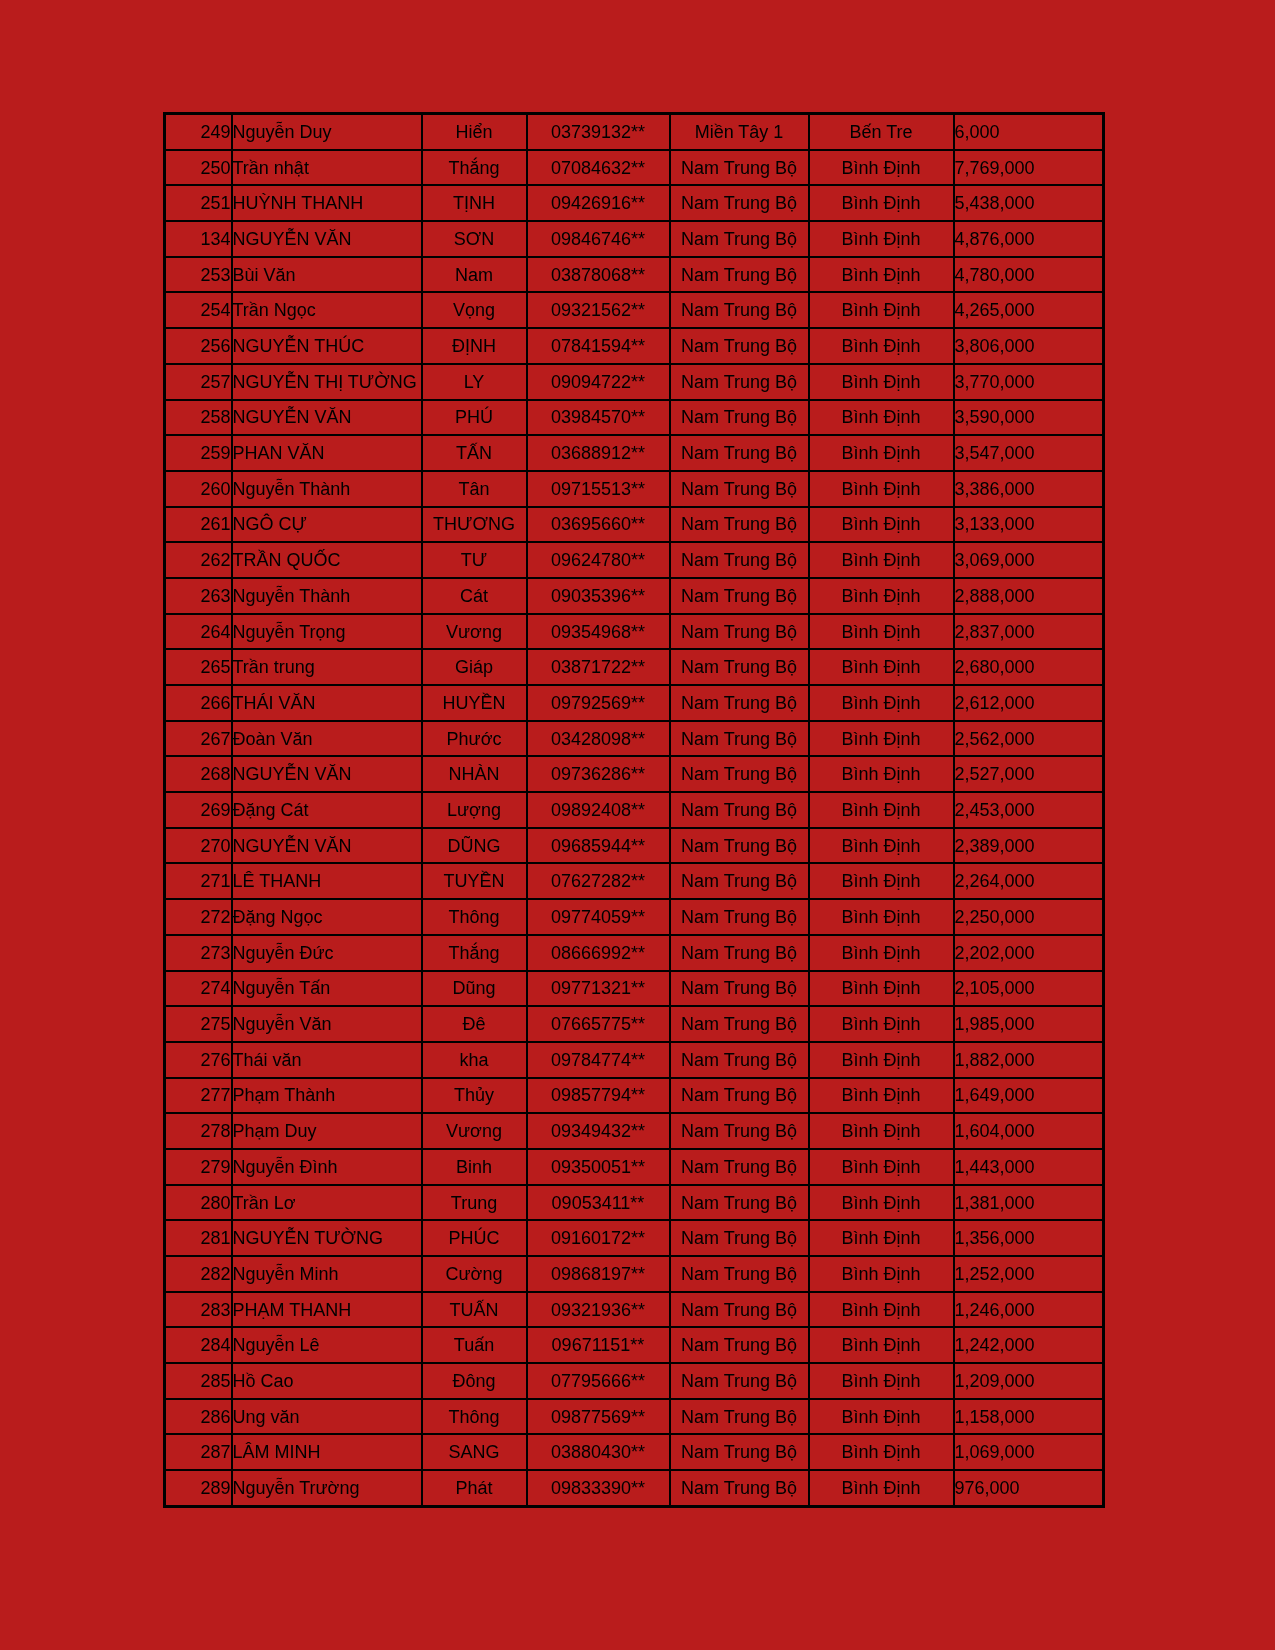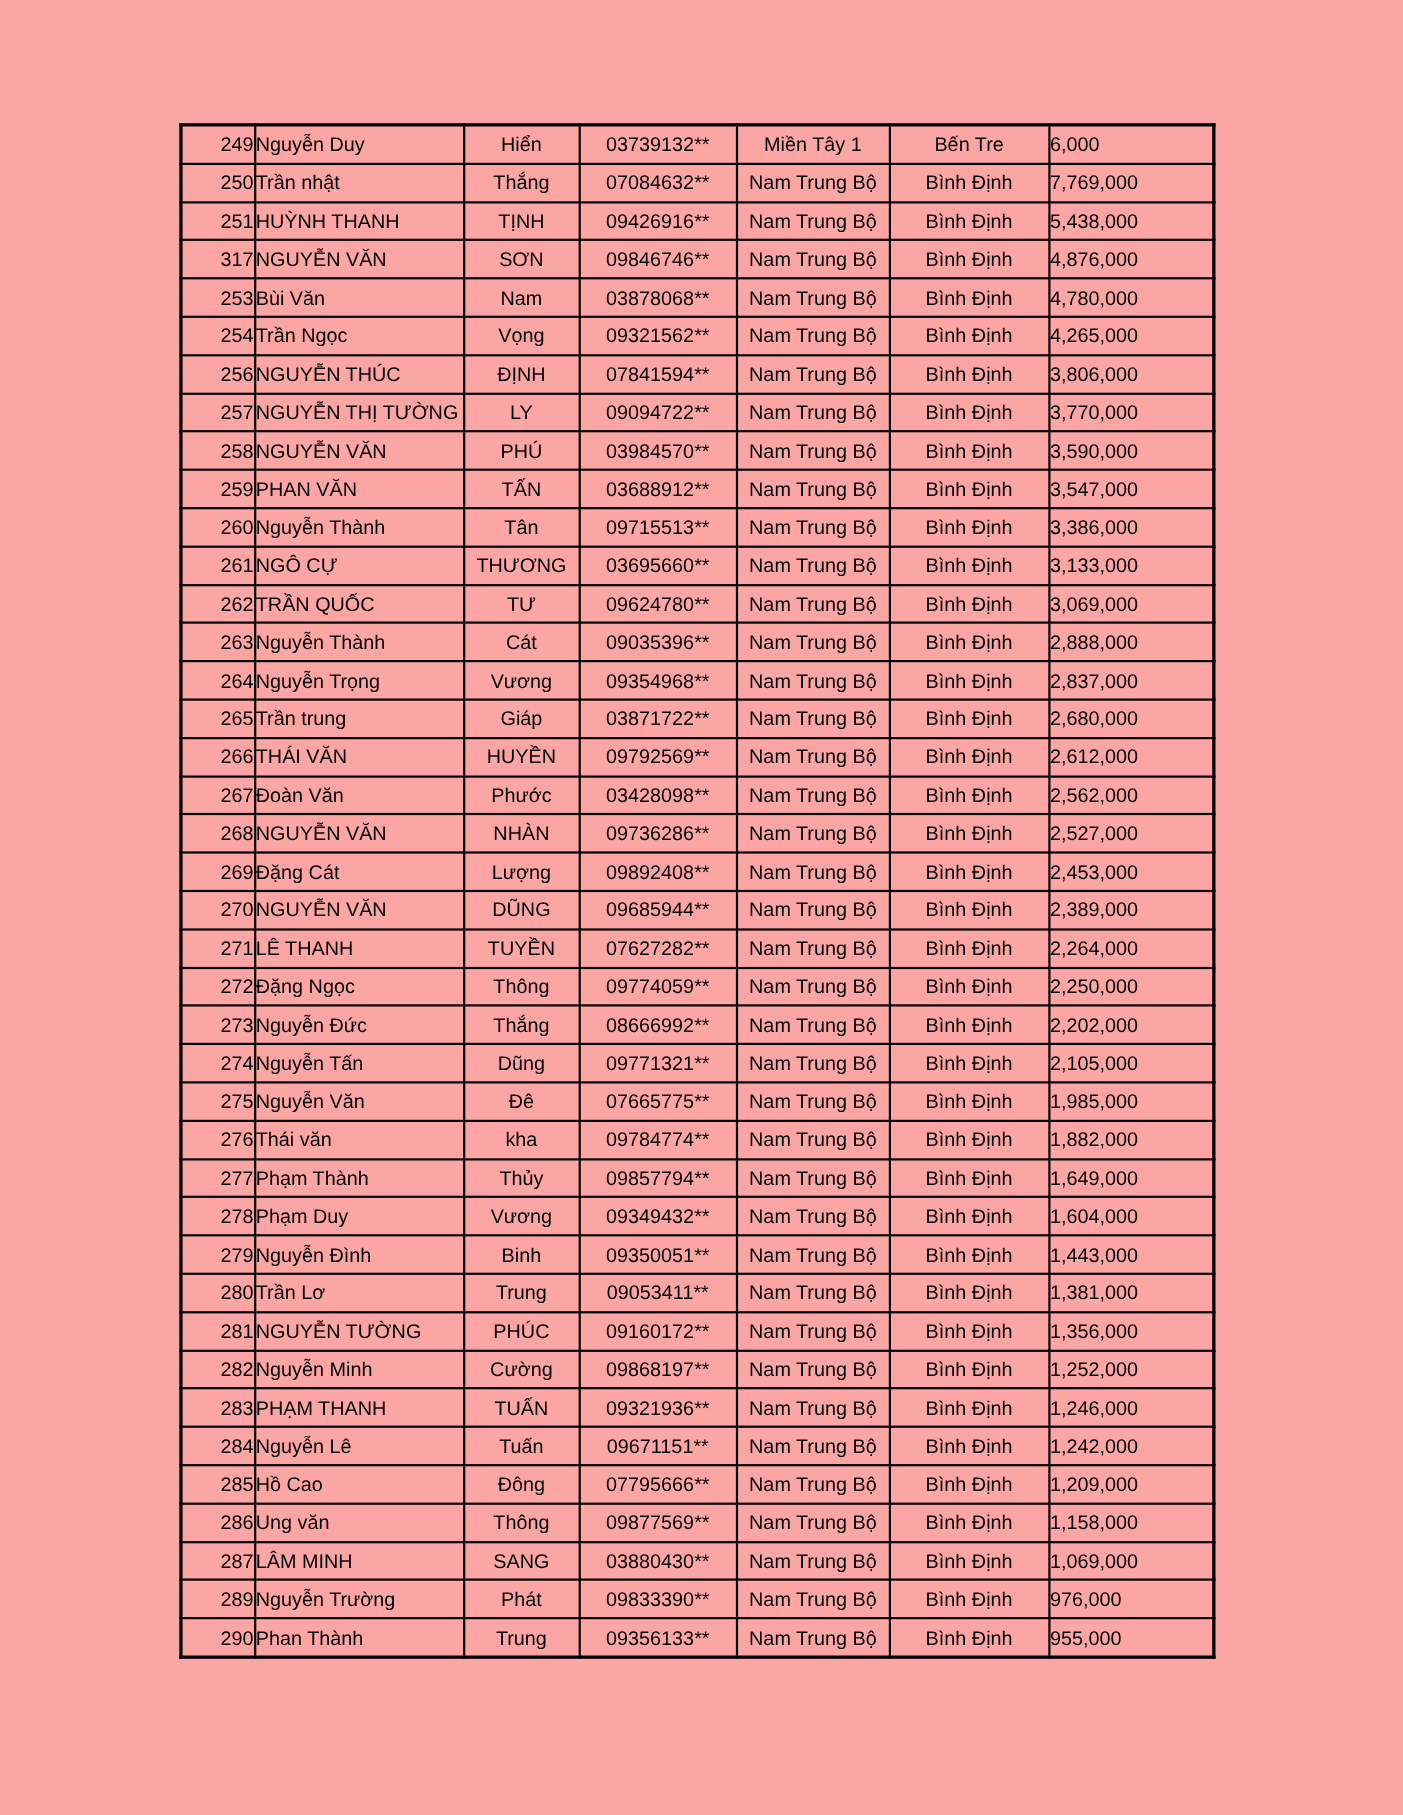--- a/index.html
+++ b/index.html
@@ -17,7 +17,7 @@
     position: relative;
     width: 1275px;
     height: 1650px;
-    background: #fca5a5;
+    background: #b91c1c;
     overflow: hidden;
   }
   table.results {

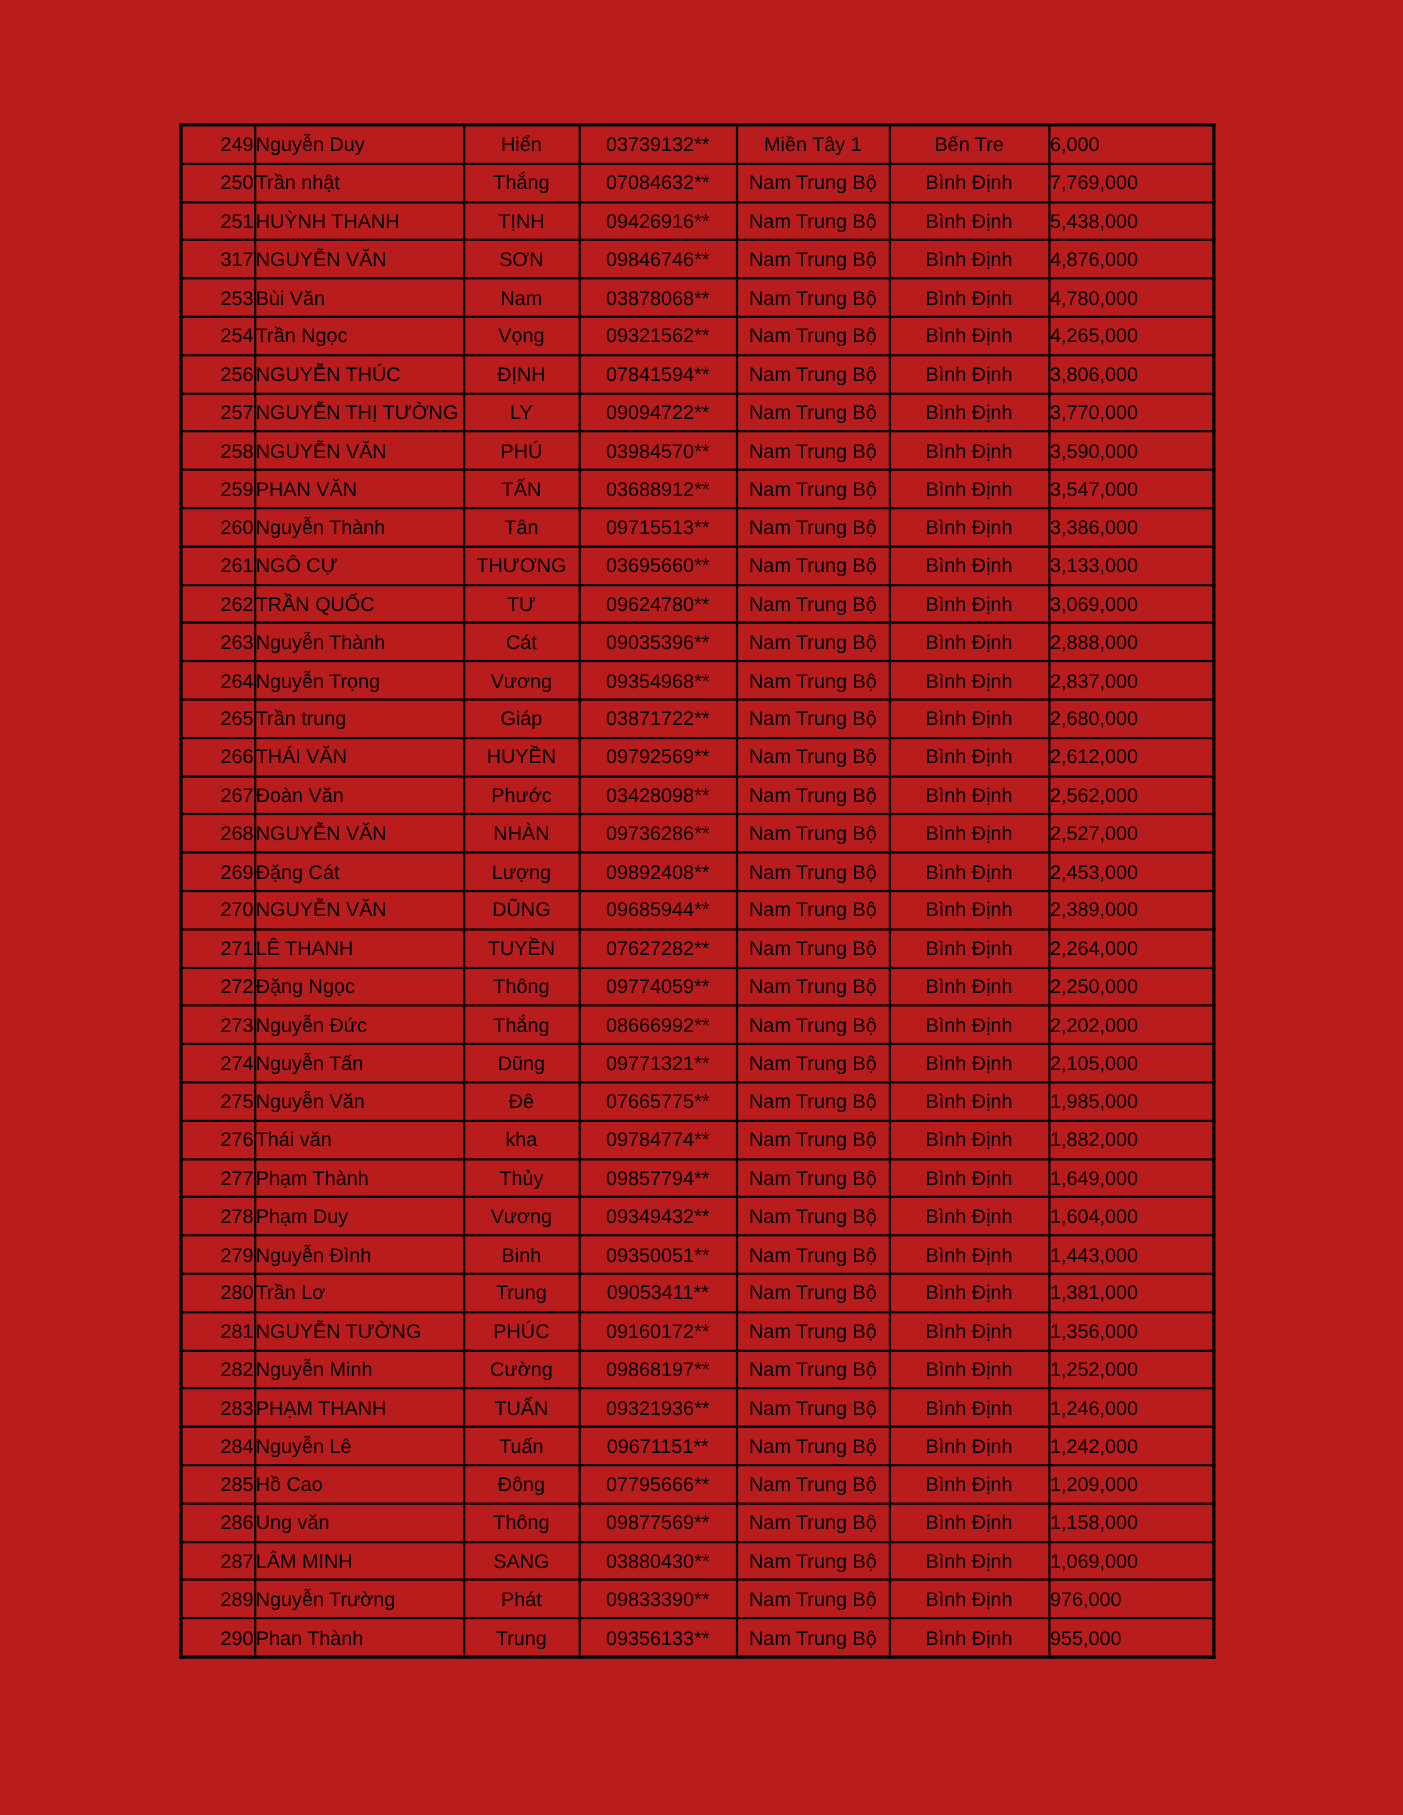--- a/index.html
+++ b/index.html
@@ -103,7 +103,7 @@
         </tr>
 
         <tr>
-          <td class="c-no">317</td>
+          <td class="c-no">134</td>
           <td class="c-first">NGUYỄN VĂN</td>
           <td class="c-last">SƠN</td>
           <td class="c-phone">09846746**</td>

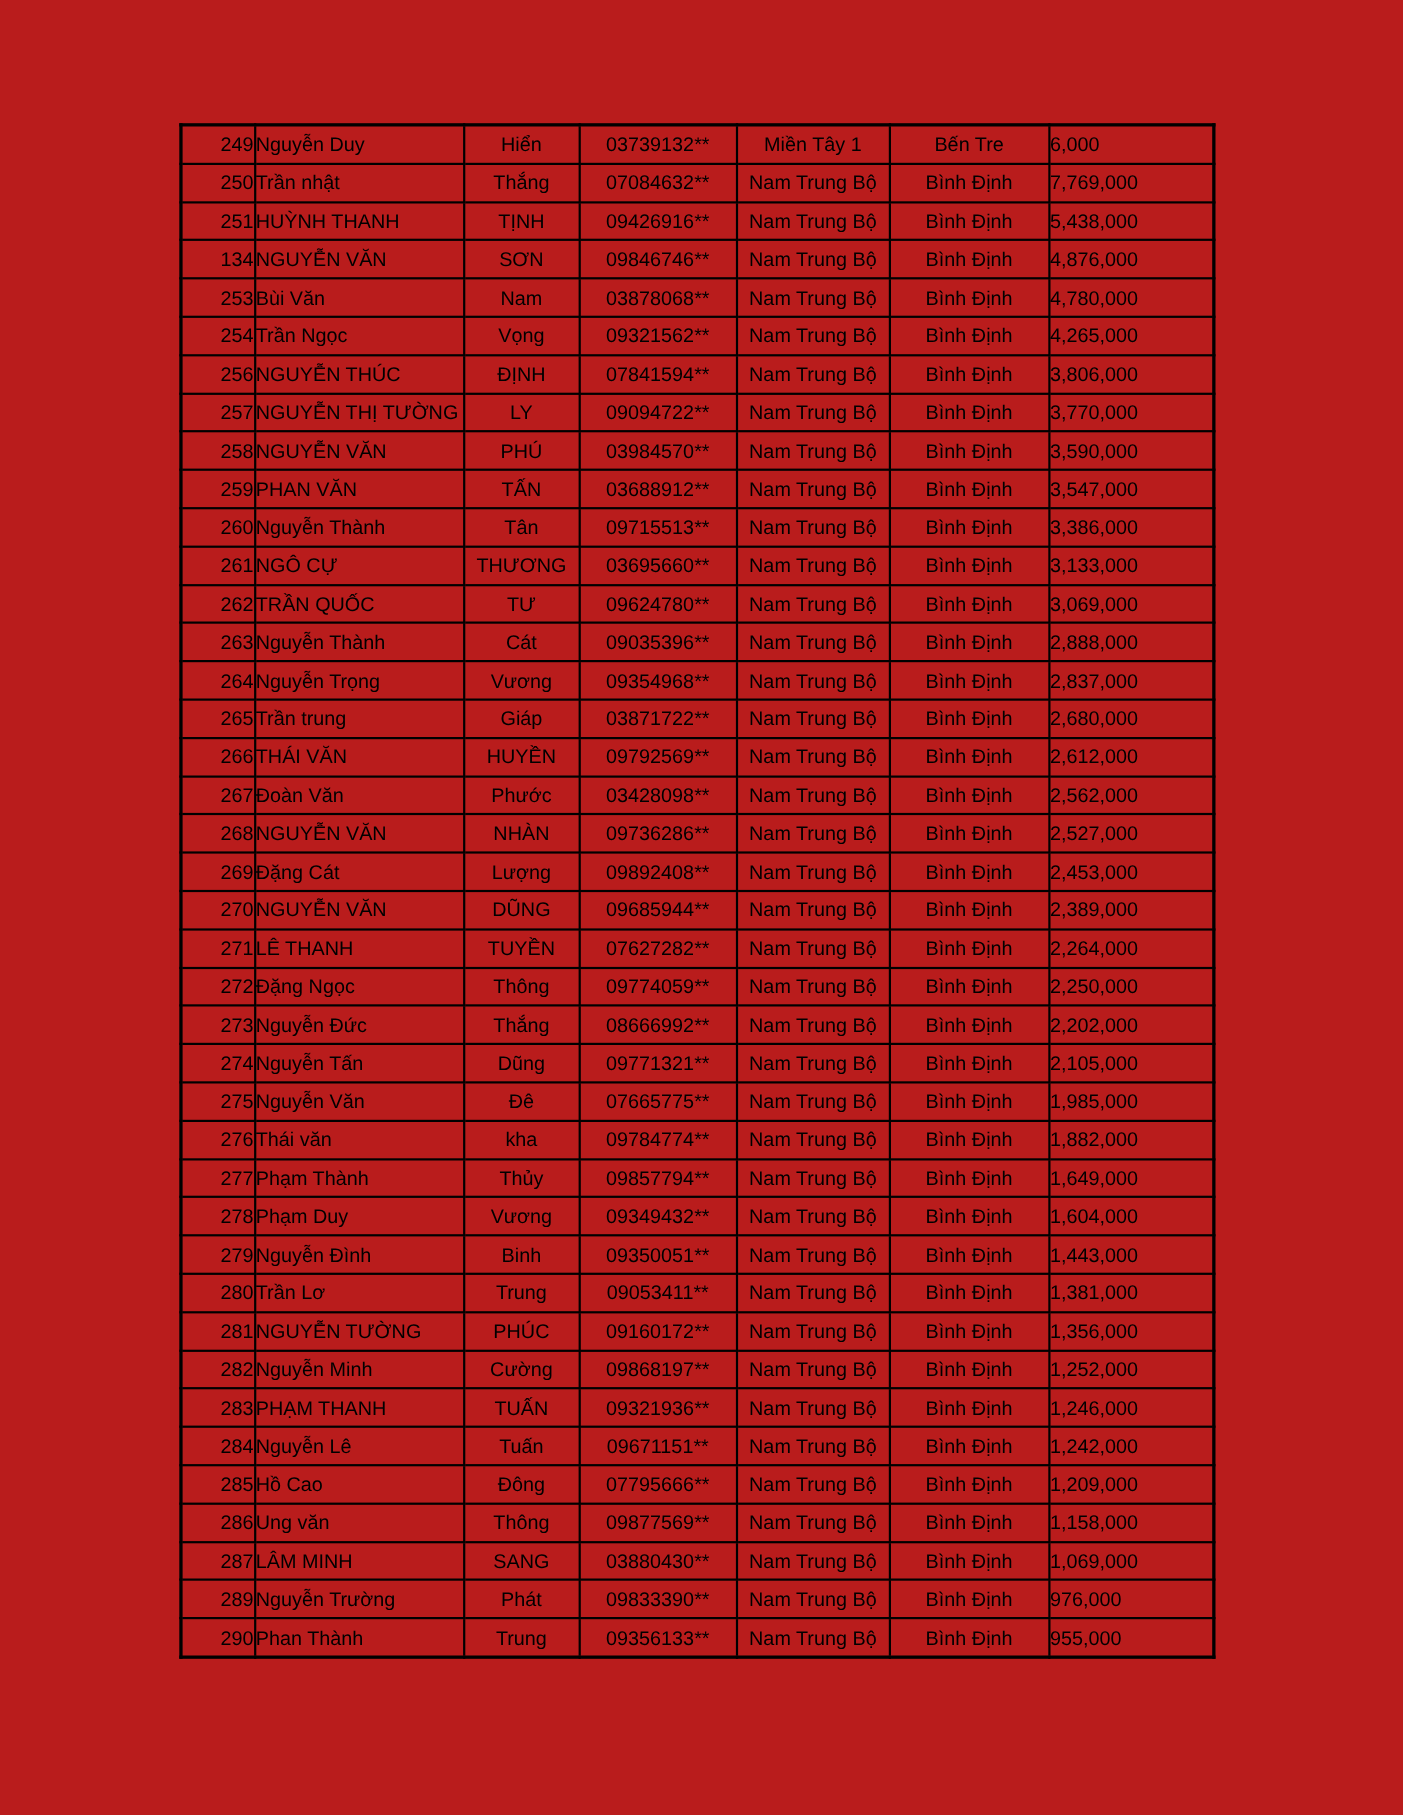--- a/index.html
+++ b/index.html
@@ -464,15 +464,6 @@
           <td class="c-amount">976,000</td>
         </tr>
 
-        <tr>
-          <td class="c-no">290</td>
-          <td class="c-first">Phan Thành</td>
-          <td class="c-last">Trung</td>
-          <td class="c-phone">09356133**</td>
-          <td class="c-region">Nam Trung Bộ</td>
-          <td class="c-province">Bình Định</td>
-          <td class="c-amount">955,000</td>
-        </tr>
       </tbody>
   </table>
 </div>

